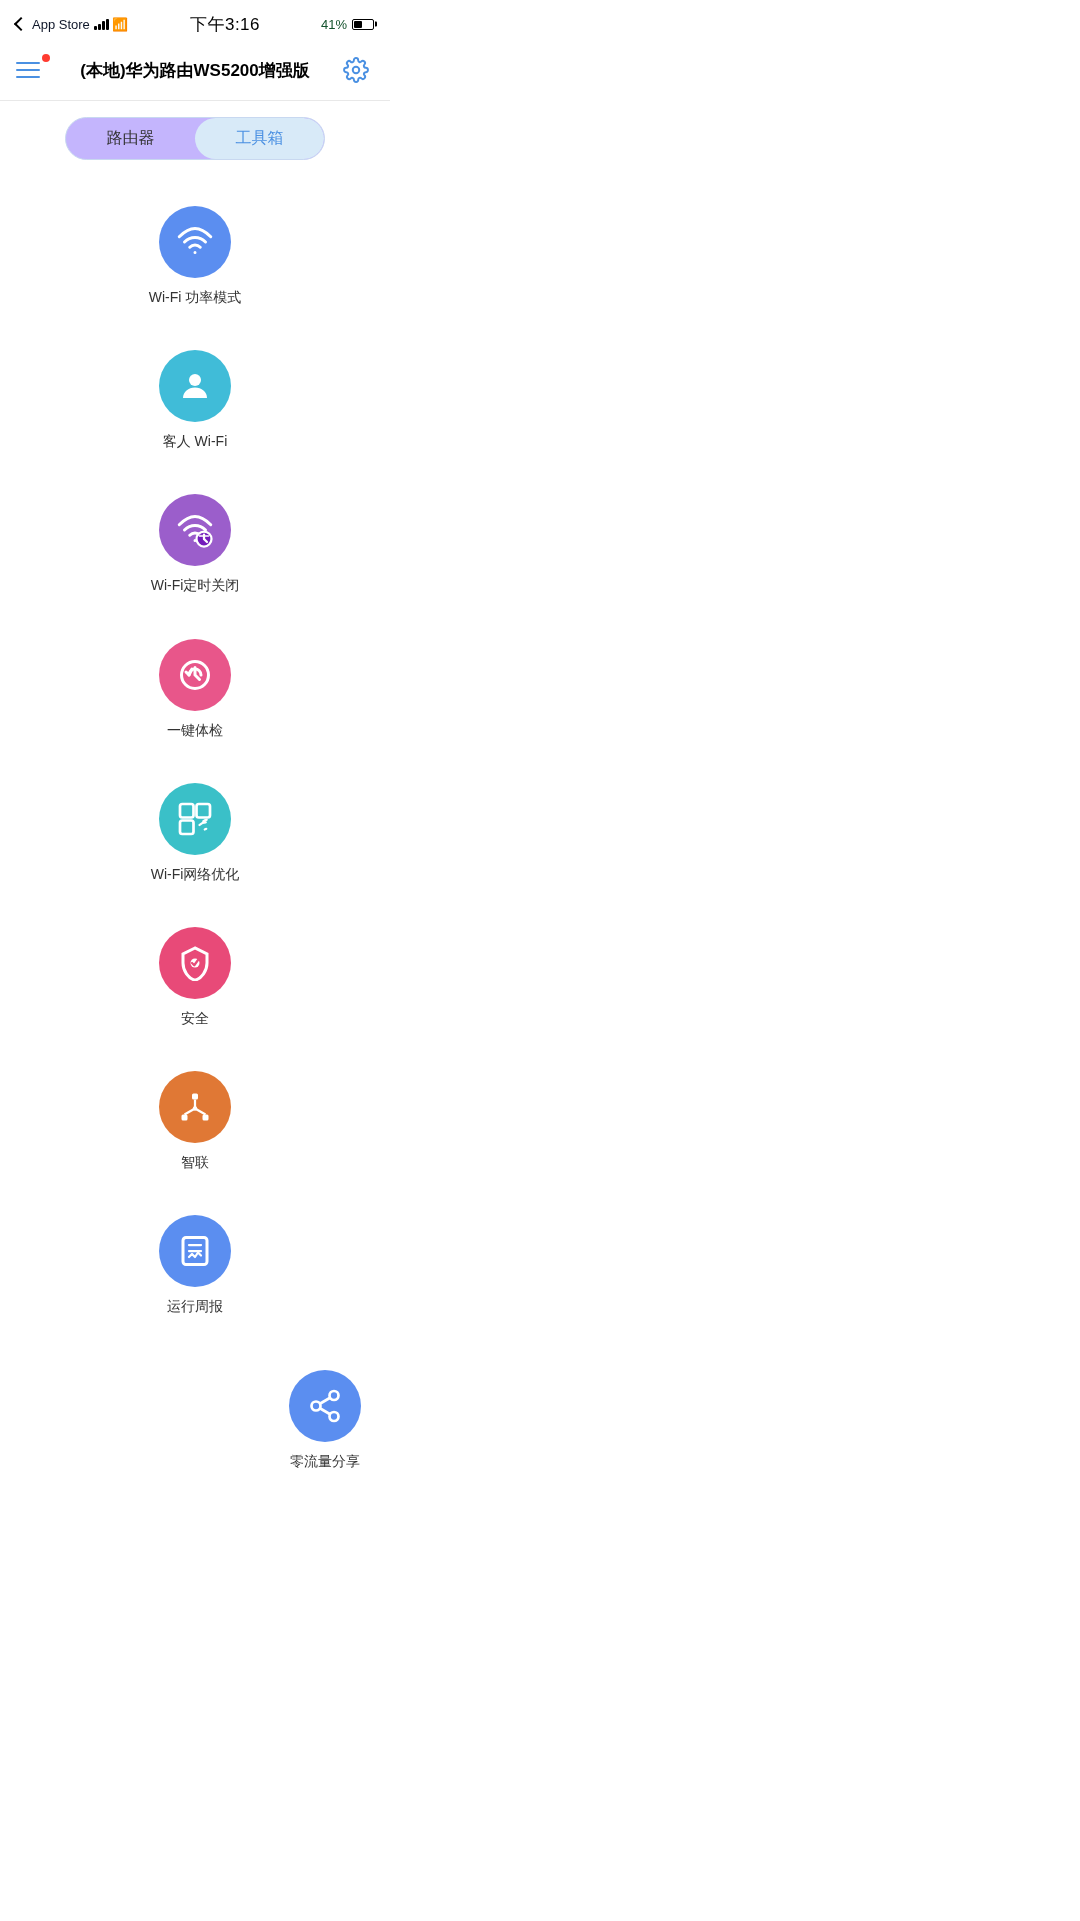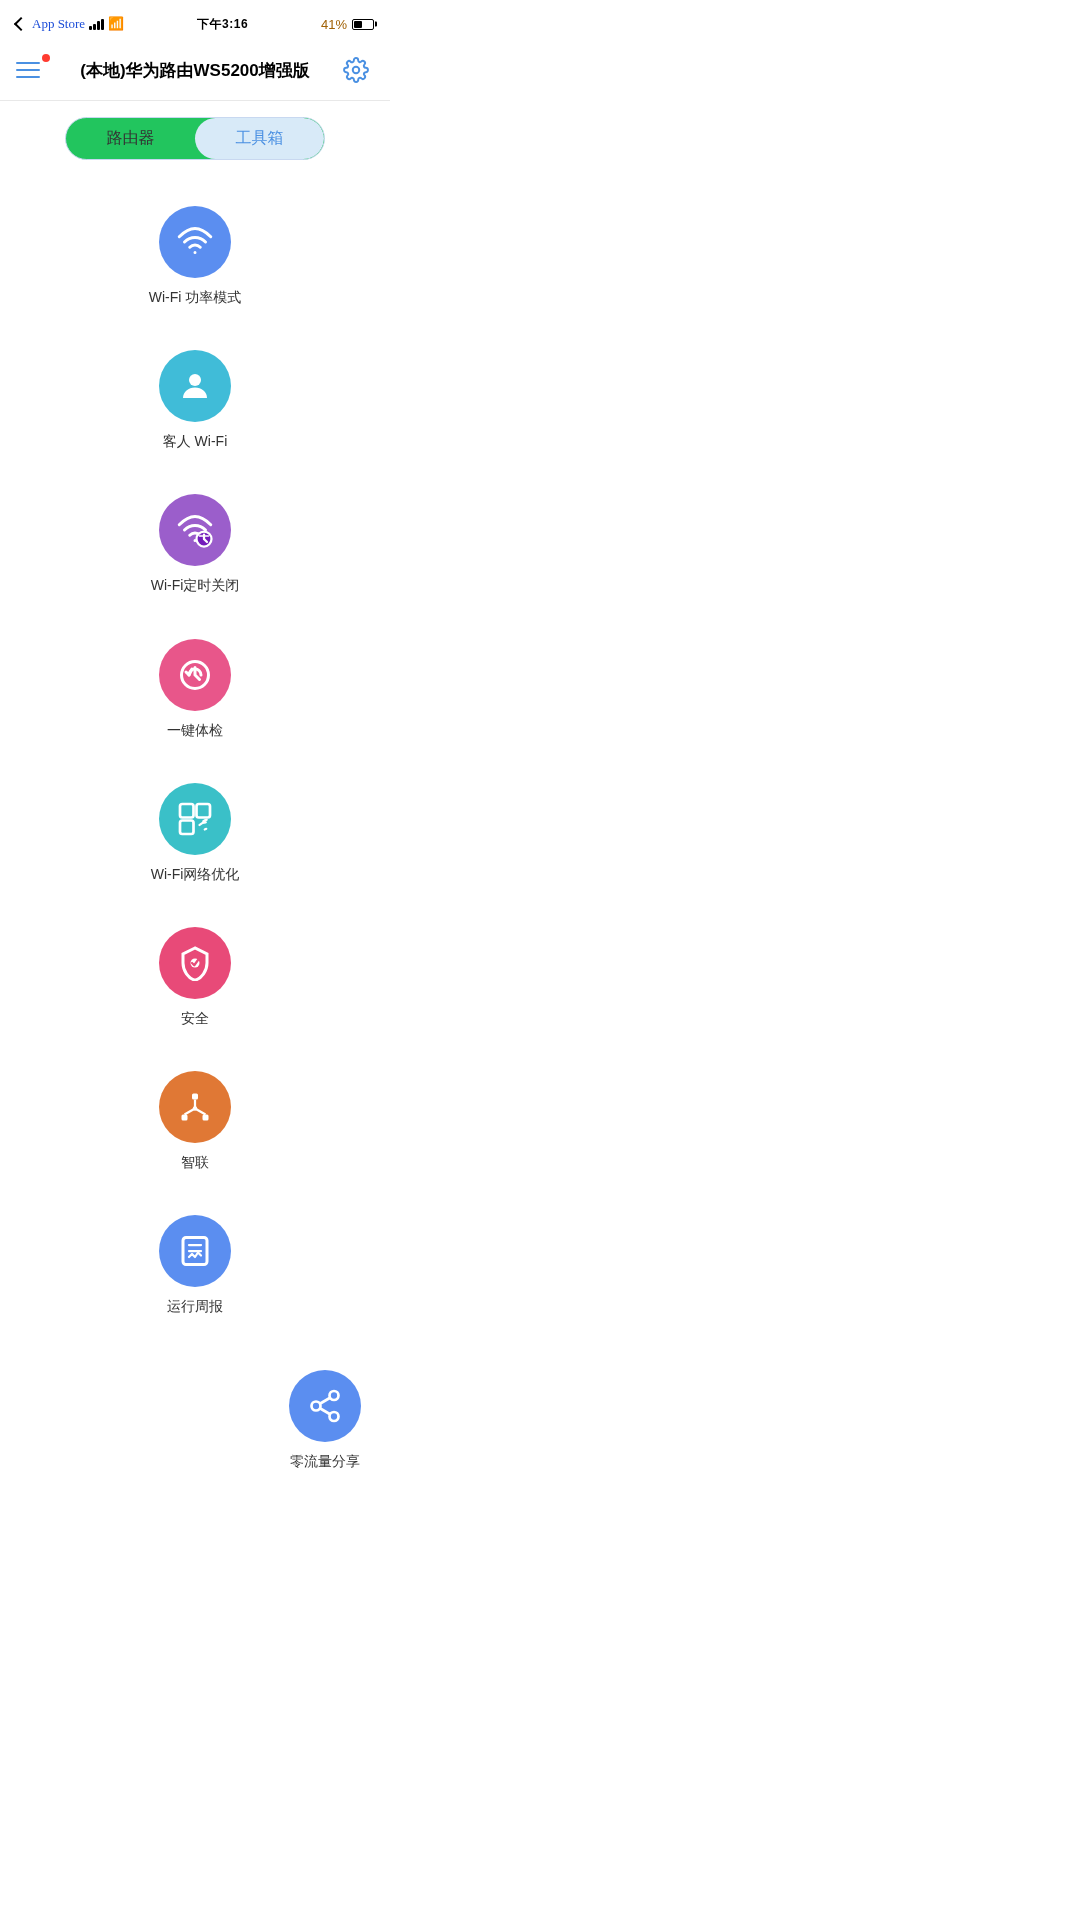--- a/index.html
+++ b/index.html
@@ -27,8 +27,7 @@
       gap: 4px;
       font-size: 13px;
       font-weight: 500;
-      color: #1d4ed8;
-      font-family: Liberation Serif, serif;
+      color: #0f172a;
     }
     .status-left .back-arrow {
       width: 10px;

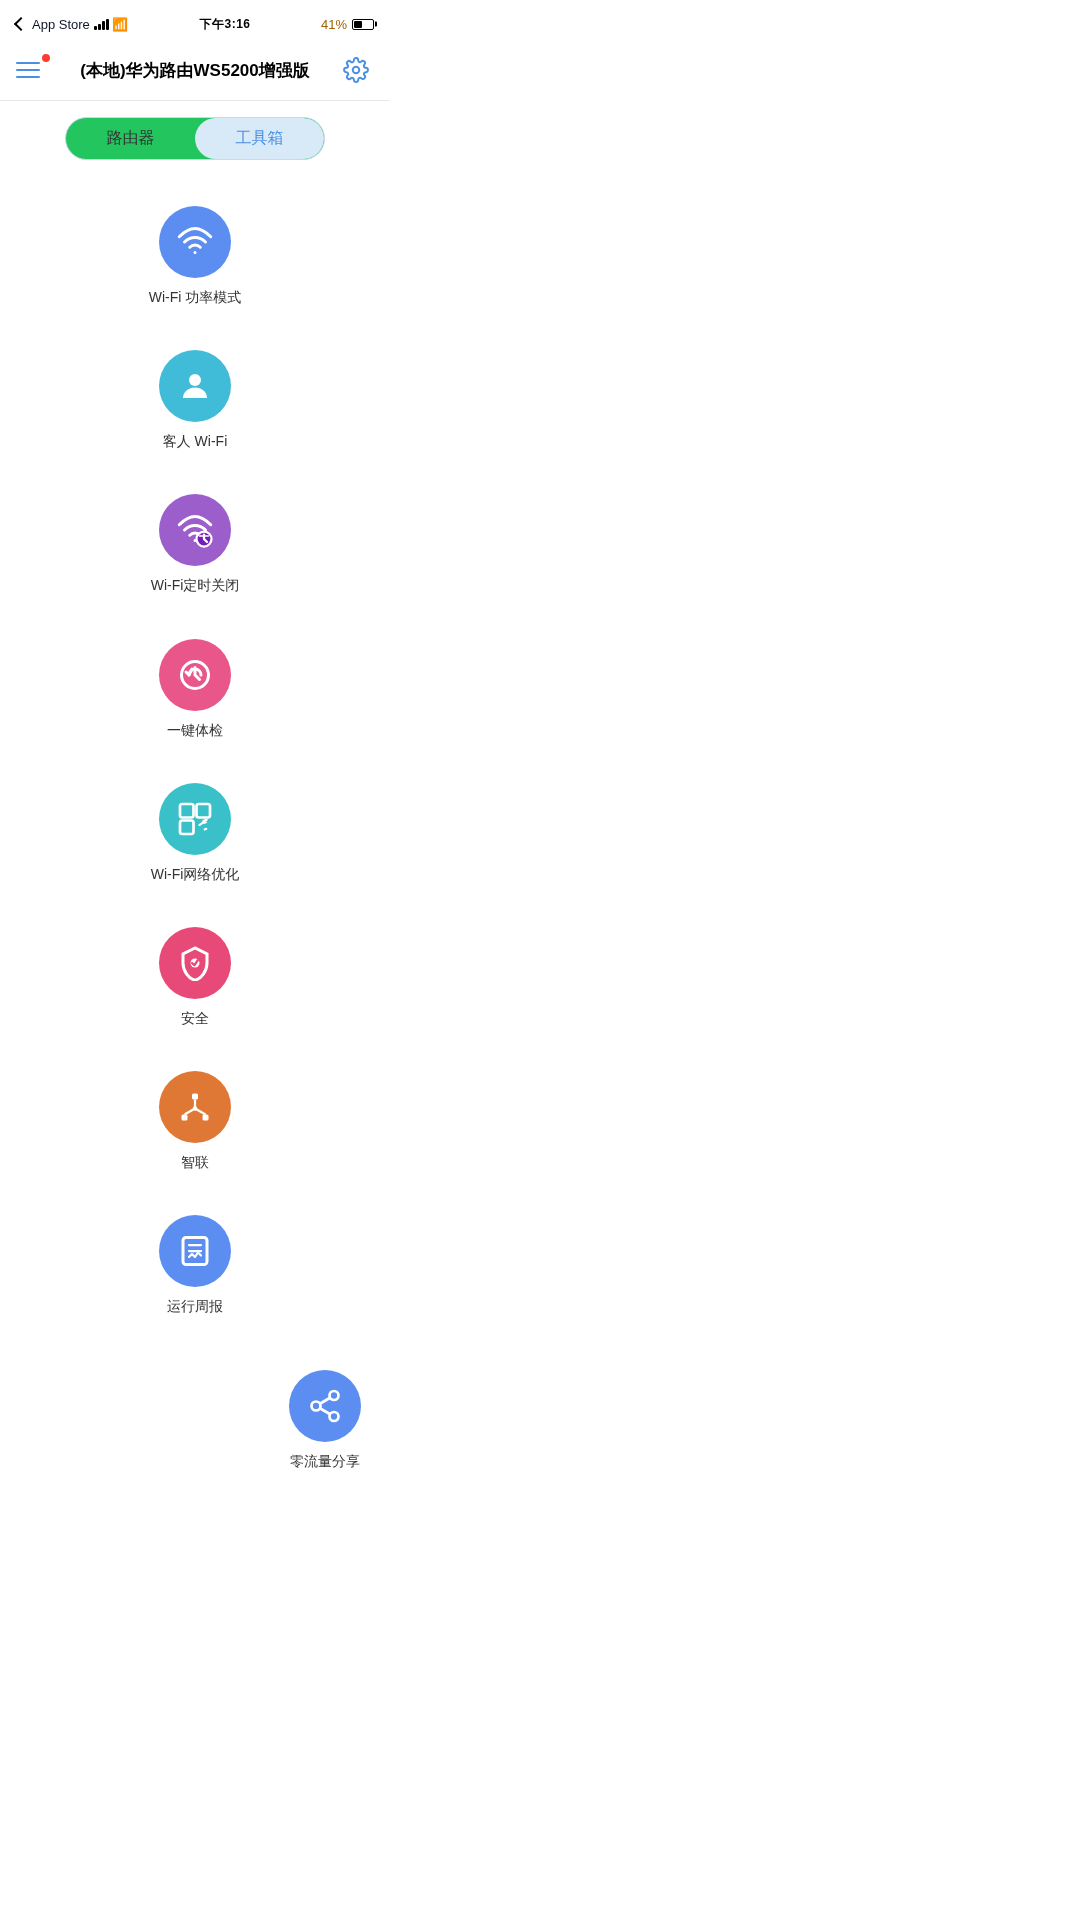--- a/index.html
+++ b/index.html
@@ -52,8 +52,8 @@
       font-size: 13px;
     }
     .status-center {
-      font-size: 12px;
-      font-weight: 700;
+      font-size: 17px;
+      font-weight: 400;
       color: #000;
       letter-spacing: 0.5px;
     }

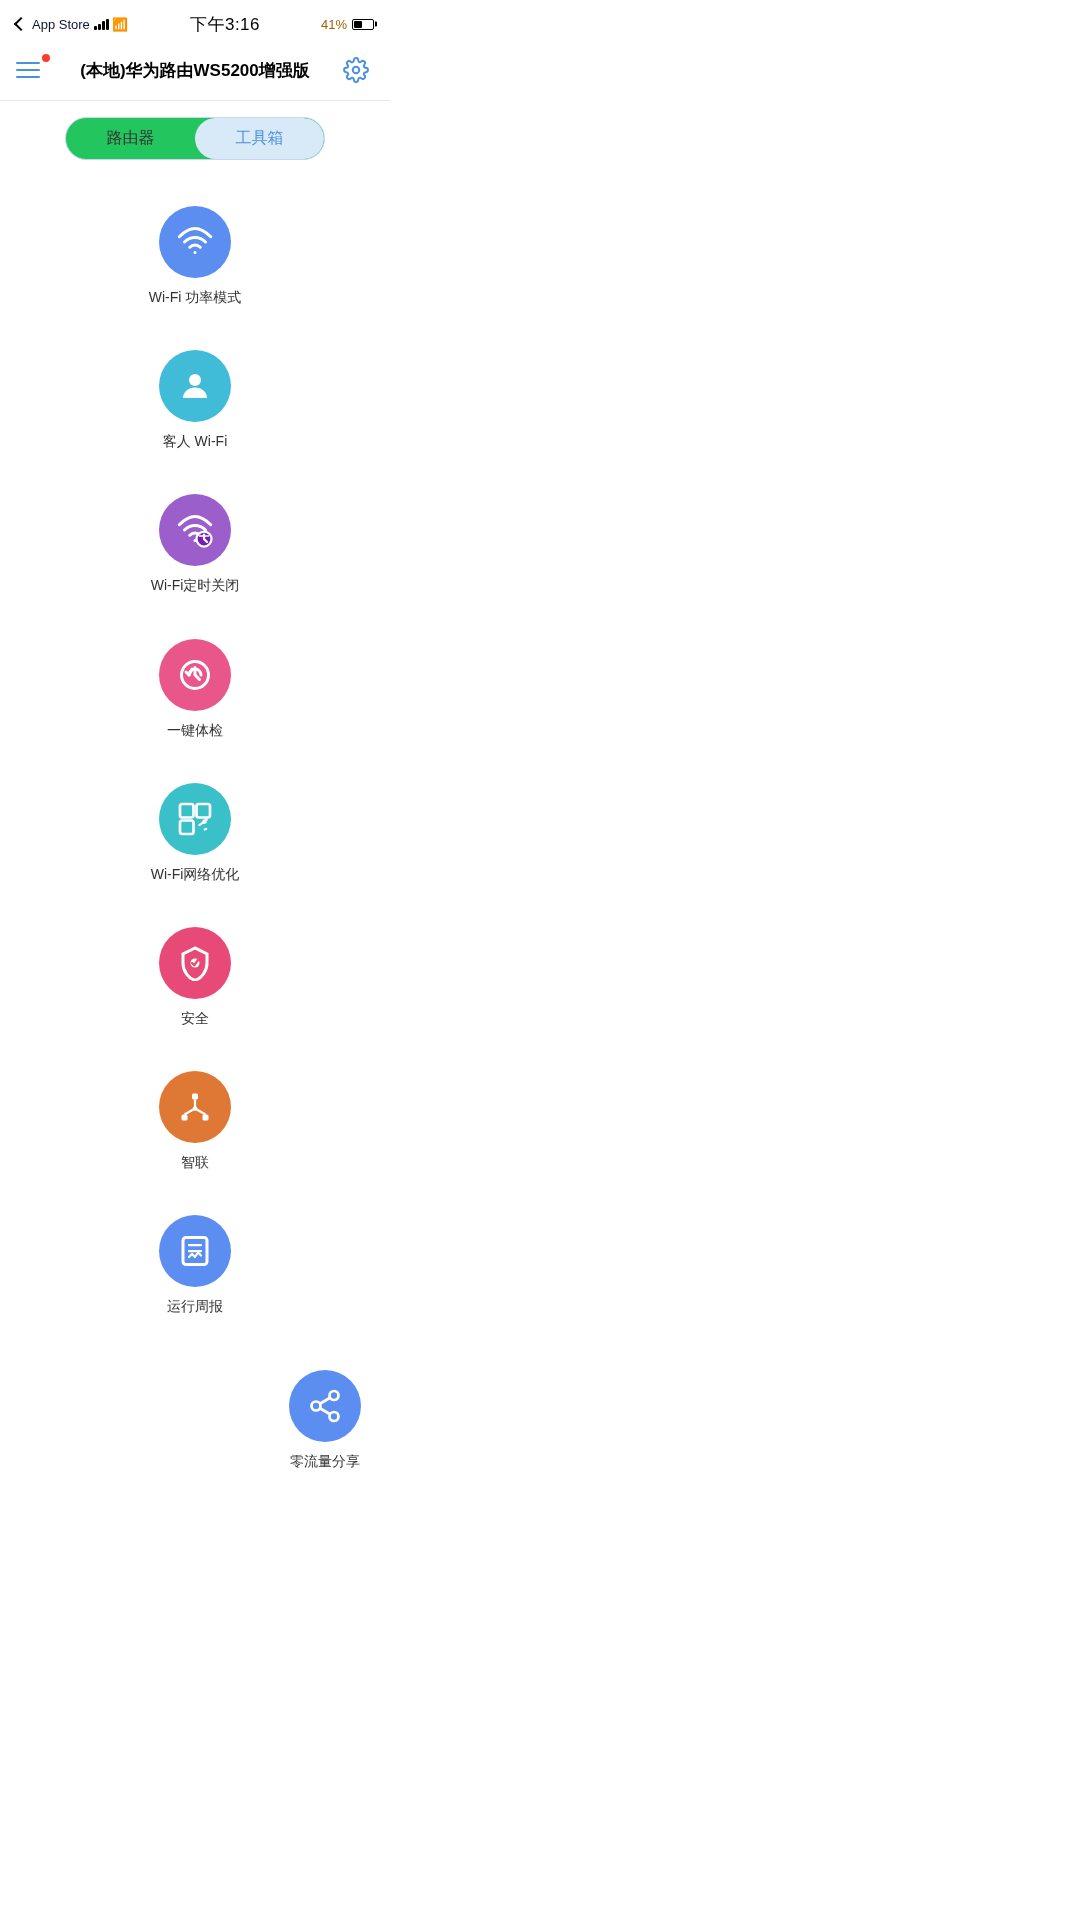--- a/index.html
+++ b/index.html
@@ -63,7 +63,7 @@
       gap: 5px;
       font-size: 13px;
       font-weight: 500;
-      color: #a16207;
+      color: #14532d;
     }
     .battery {
       display: flex;

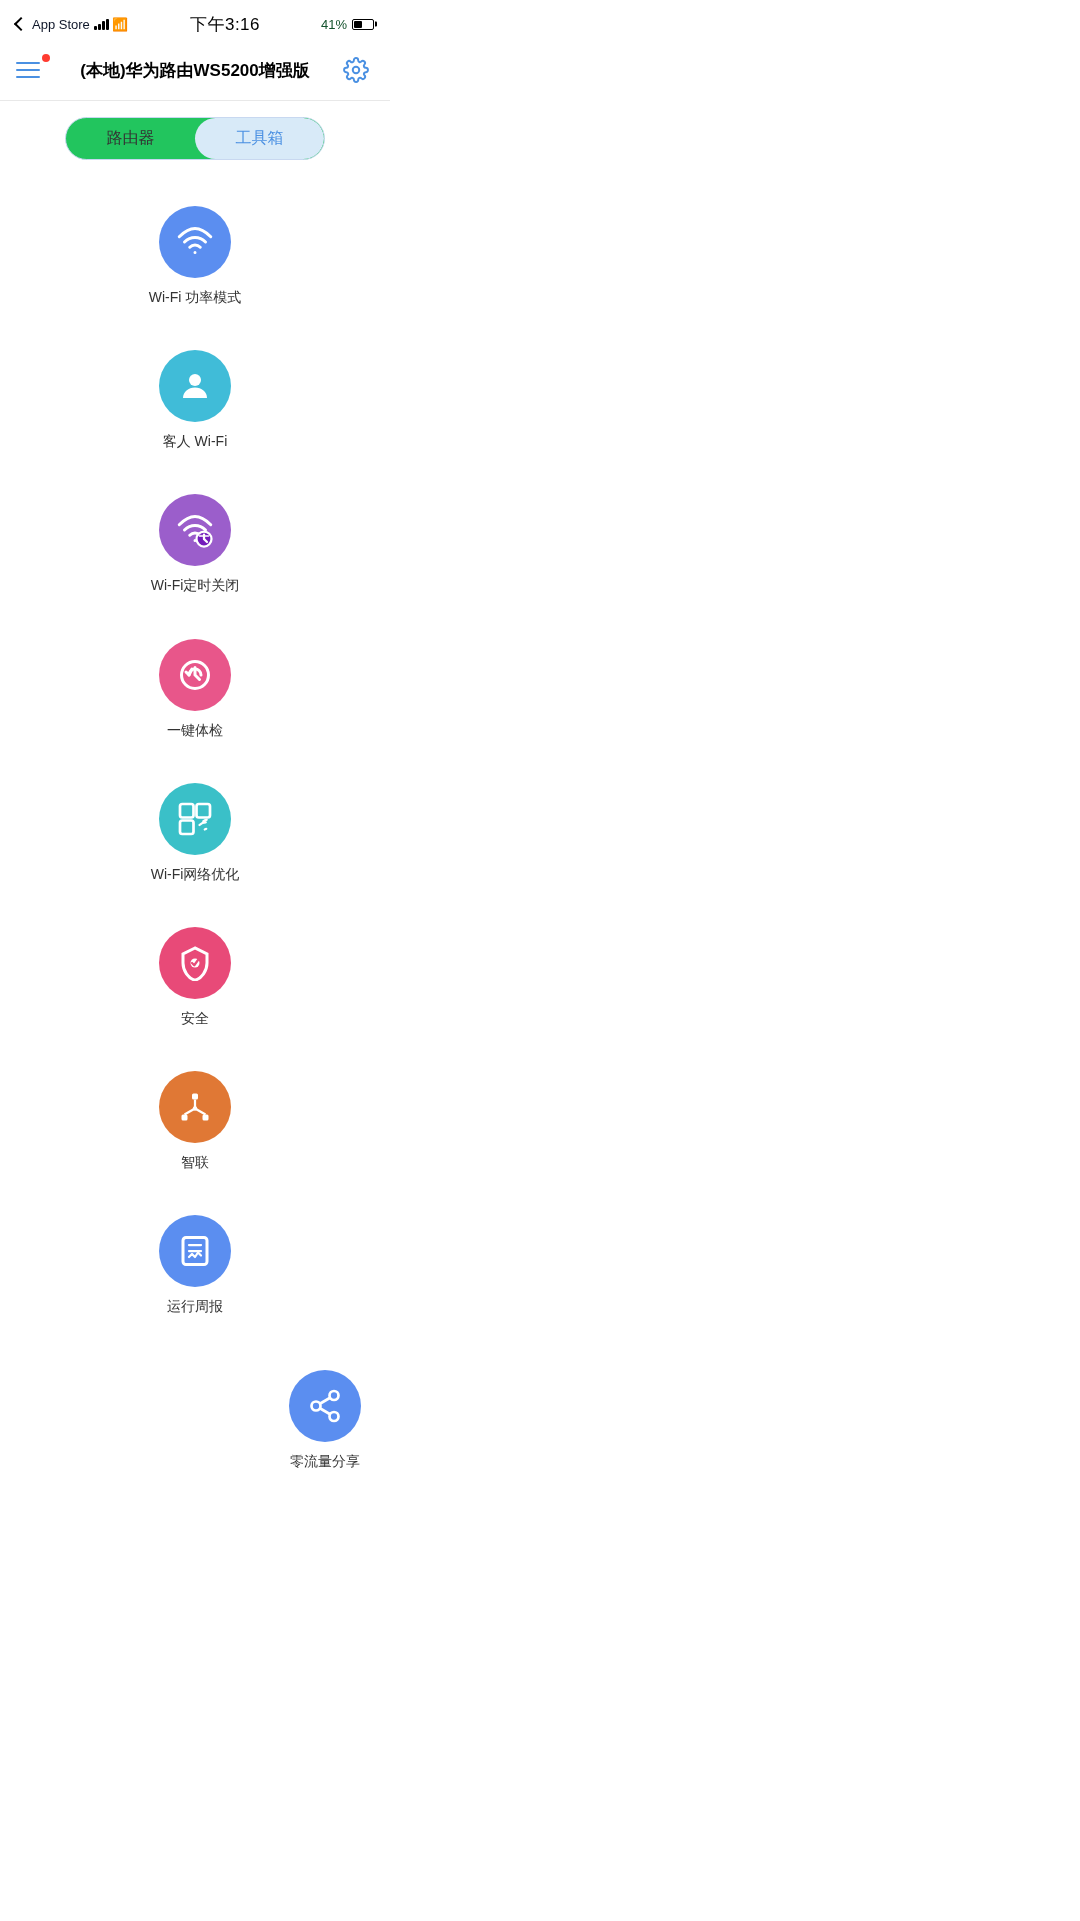--- a/index.html
+++ b/index.html
@@ -160,7 +160,7 @@
       border: 1.5px solid #c8d8f0;
       border-radius: 25px;
       overflow: hidden;
-      background: #22c55e;
+      background: #c4b5fd;
     }
     .tab-btn {
       flex: 1;

